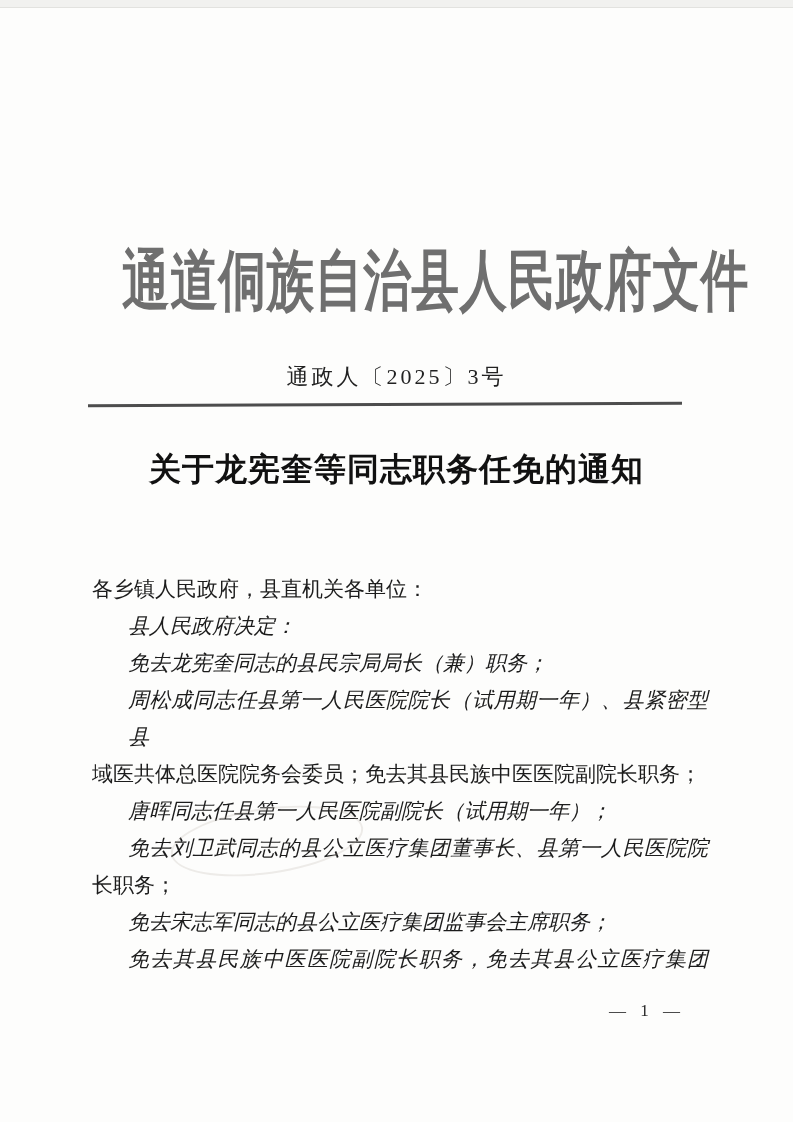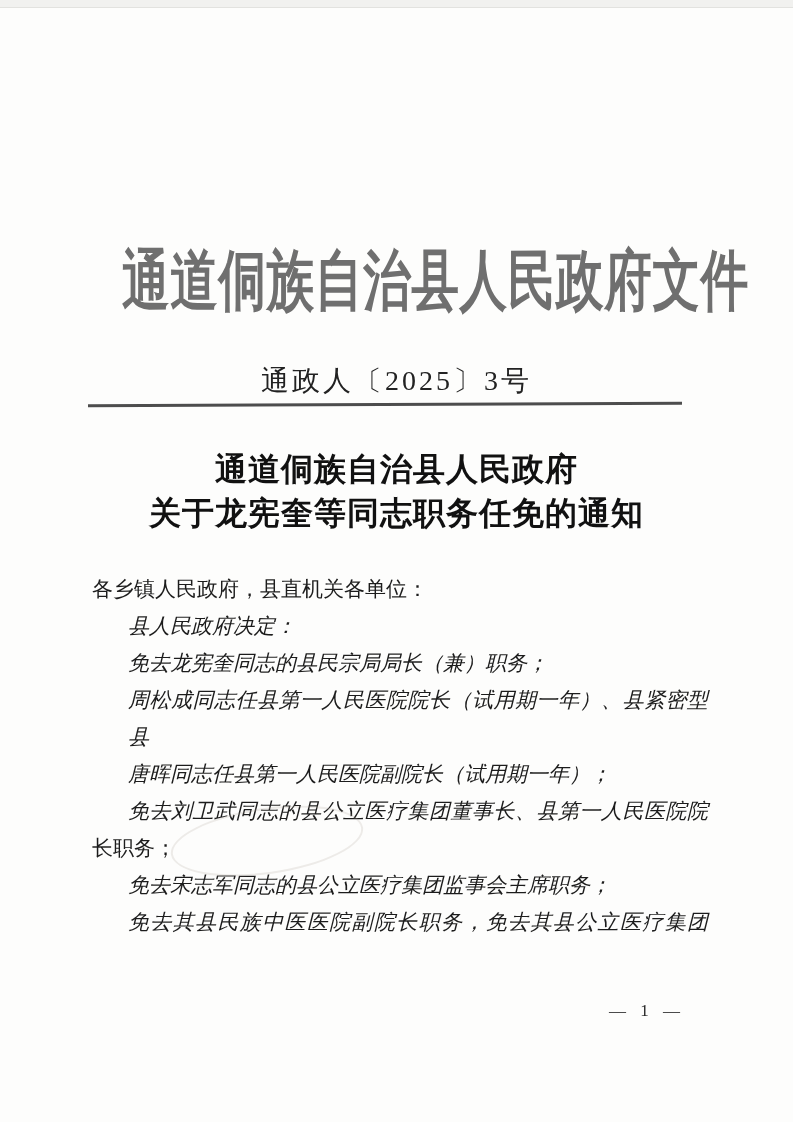--- a/index.html
+++ b/index.html
@@ -32,7 +32,7 @@
   .doc-number{
     position:absolute;top:362px;left:0;width:100%;
     text-align:center;
-    font-size:28px;letter-spacing:3px;
+    font-size:22px;letter-spacing:3px;
     color:#222;
   }
   .header-rule{

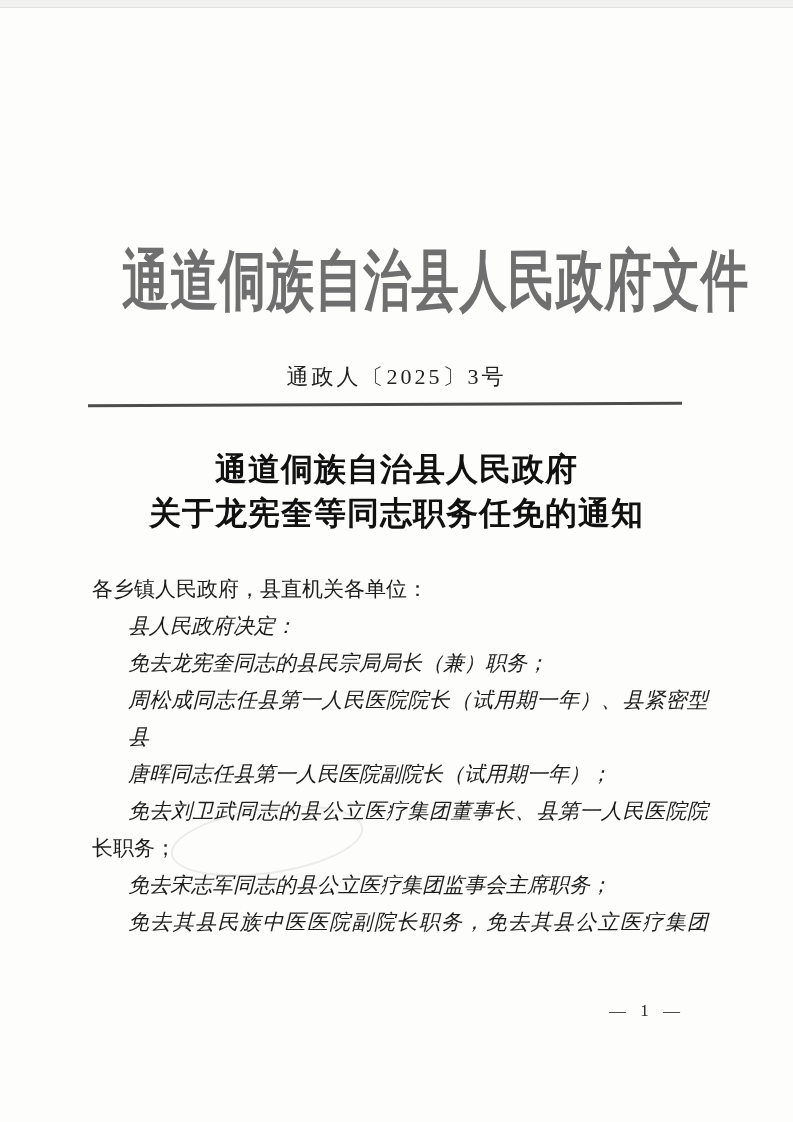--- a/index.html
+++ b/index.html
@@ -82,7 +82,6 @@
   <div class="header-rule"></div>
 
   <div class="doc-title">
-    <div>通道侗族自治县人民政府</div>
     <div>关于龙宪奎等同志职务任免的通知</div>
   </div>
 

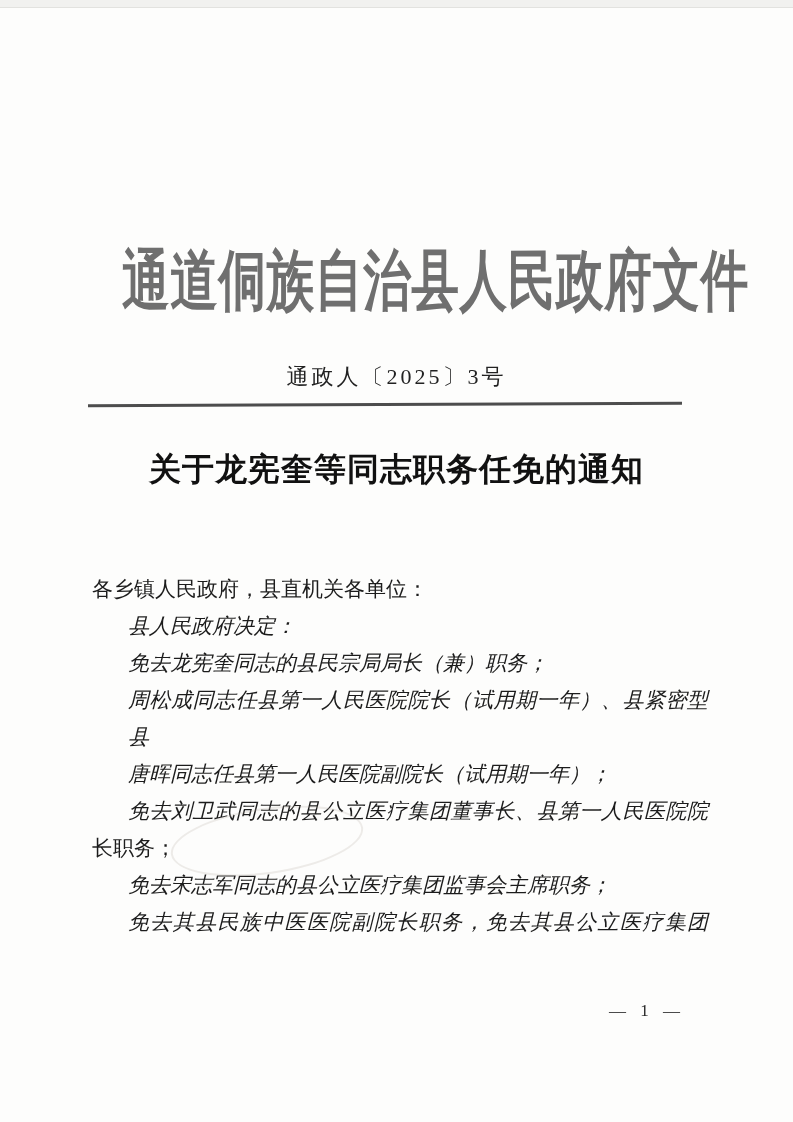--- a/index.html
+++ b/index.html
@@ -90,6 +90,7 @@
     <div class="body-line indent">县人民政府决定：</div>
     <div class="body-line indent">免去龙宪奎同志的县民宗局局长（兼）职务；</div>
     <div class="body-line indent stretch">周松成同志任县第一人民医院院长（试用期一年）、县紧密型县</div>
+    <div class="body-line">域医共体总医院院务会委员；免去其县民族中医医院副院长职务；</div>
     <div class="body-line indent">唐晖同志任县第一人民医院副院长（试用期一年）；</div>
     <div class="body-line indent stretch">免去刘卫武同志的县公立医疗集团董事长、县第一人民医院院</div>
     <div class="body-line">长职务；</div>

